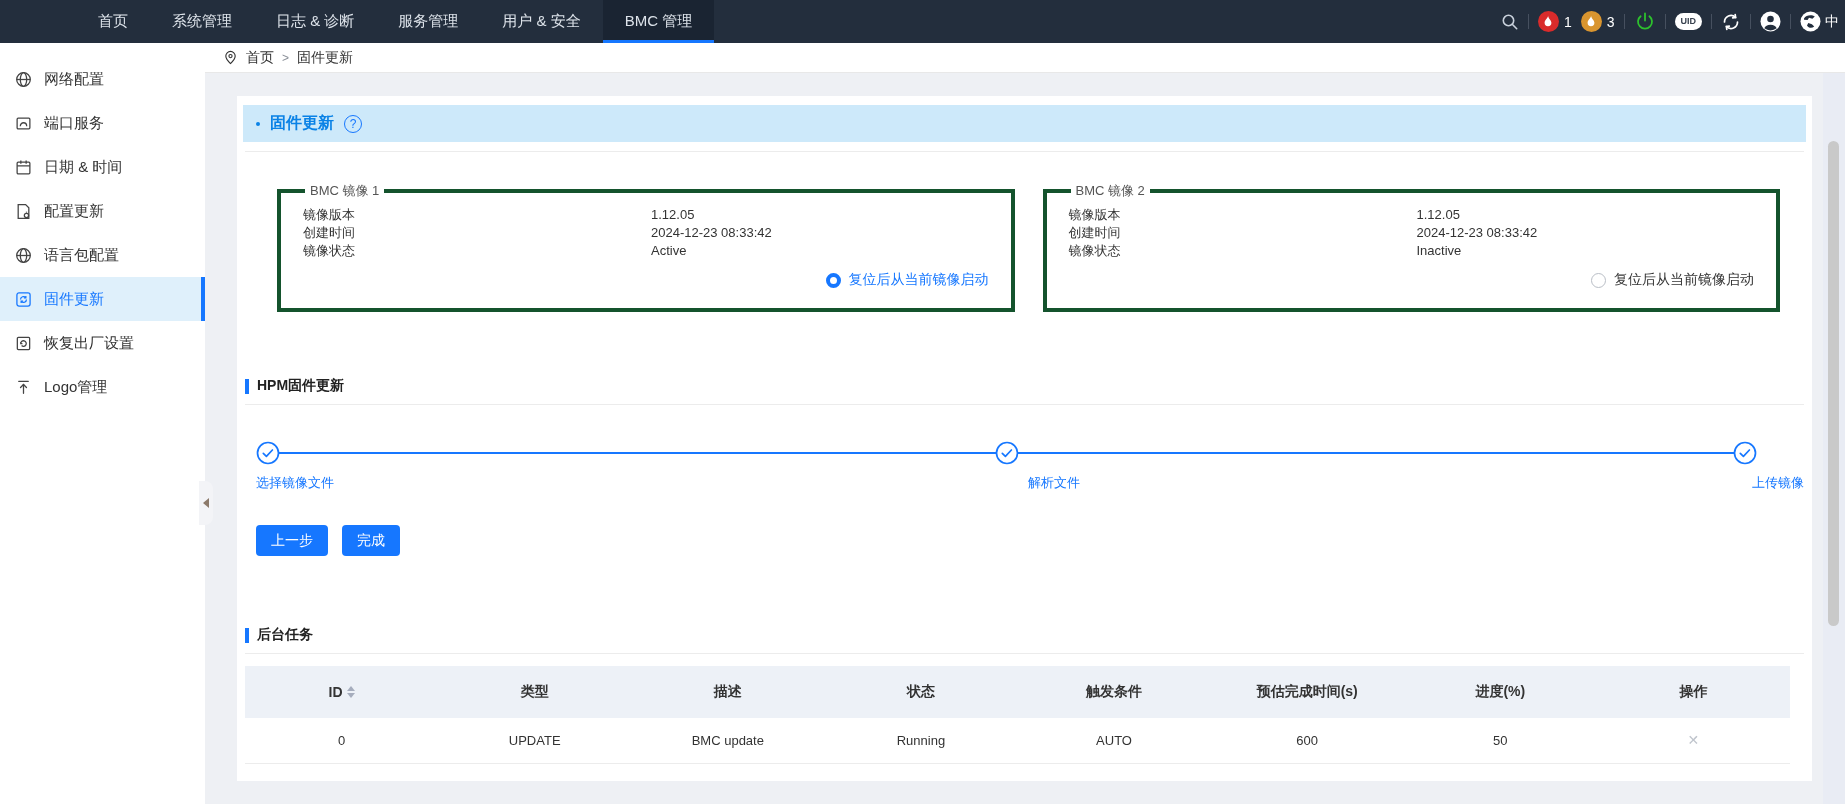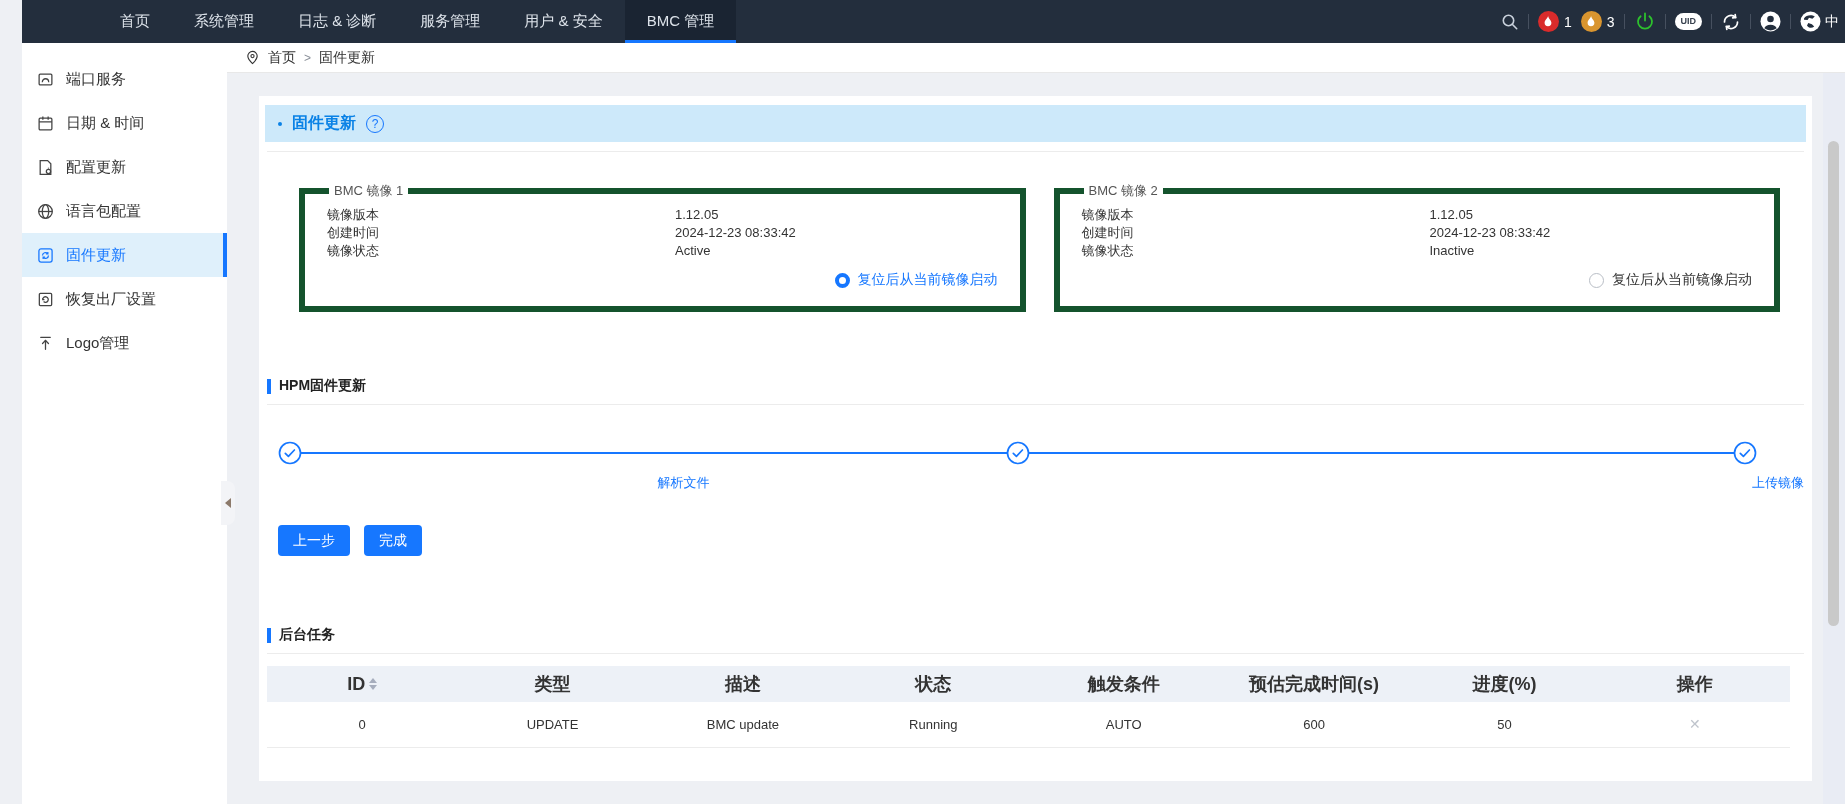--- a/index.html
+++ b/index.html
@@ -6,7 +6,7 @@
   html,body { width:1845px; height:804px; overflow:hidden; }
   body { font-family:"Liberation Sans","DejaVu Sans",sans-serif; font-size:14px; color:#333; background:#eef0f4; }
 
-  .app { display:flex; flex-direction:column; width:1845px; height:804px;padding-left:22px; }
+  .app { display:flex; flex-direction:column; width:1845px; height:804px; }
 
   
   .topbar { height:43px; background:#232e3d; display:flex; align-items:stretch; justify-content:space-between; flex:none; }

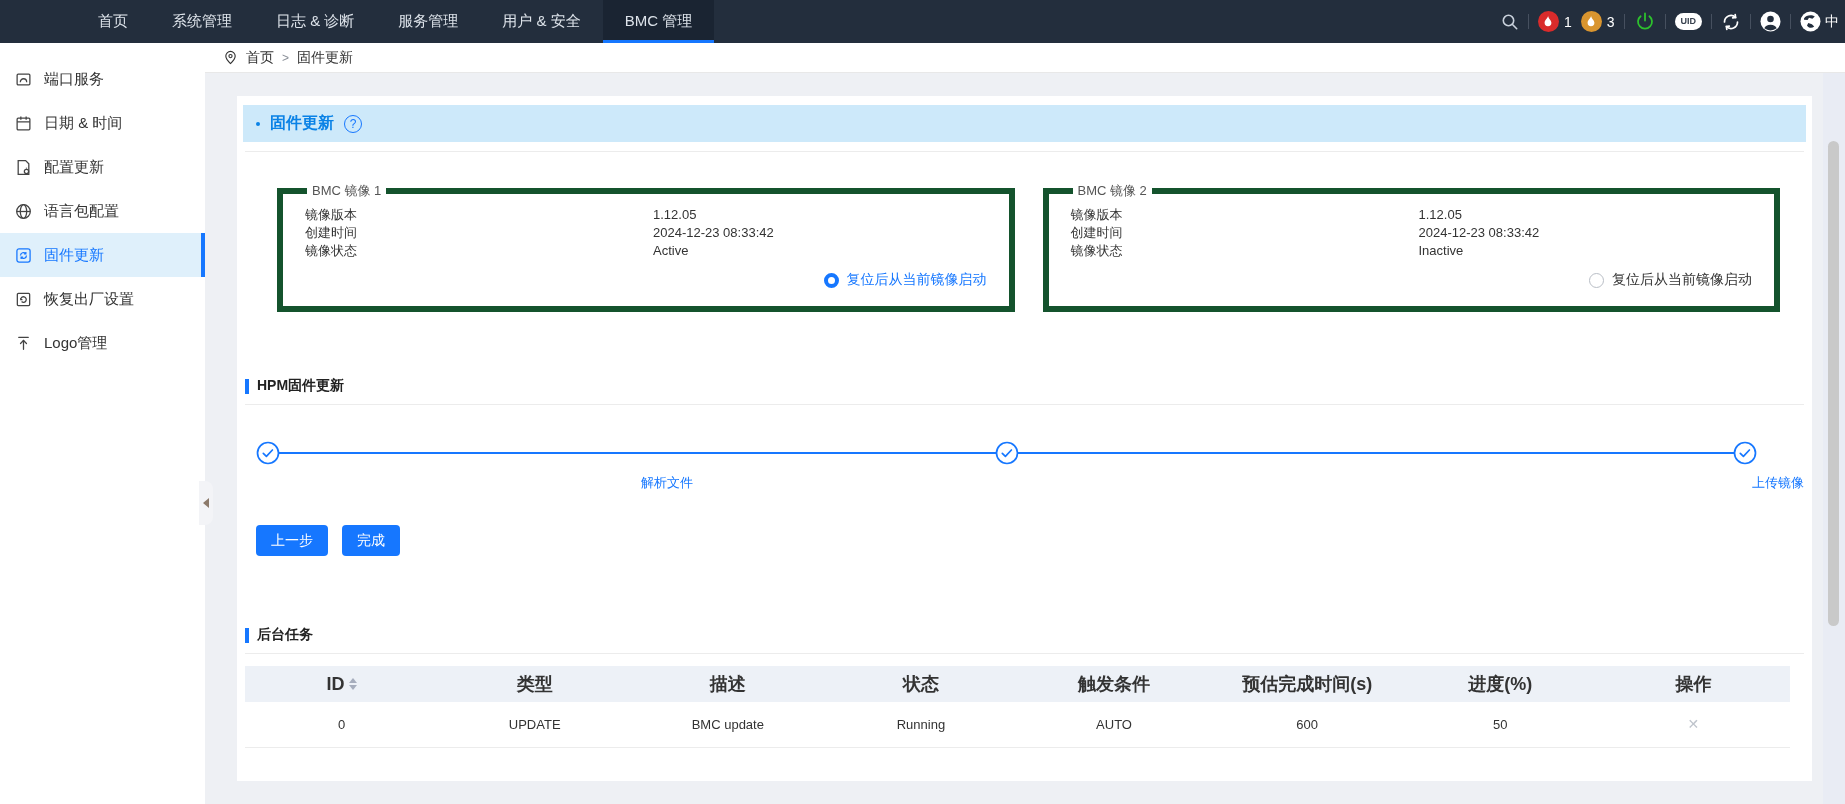--- a/index.html
+++ b/index.html
@@ -178,6 +178,14 @@
   <div class="body-row">
 
     <aside class="sidebar">
+      <div class="side-item">
+        <svg width="17" height="17" viewBox="0 0 16 16" fill="none" stroke="currentColor" stroke-width="1.2">
+            <circle cx="8" cy="8" r="6.4"></circle>
+            <ellipse cx="8" cy="8" rx="3" ry="6.4"></ellipse>
+            <path d="M1.6 8h12.8"></path>
+          </svg>
+        <span>网络配置</span>
+      </div>
       <div class="side-item">
         <svg width="17" height="17" viewBox="0 0 16 16" fill="none" stroke="currentColor" stroke-width="1.2">
             <rect x="2" y="3" width="12" height="10" rx="1"></rect>

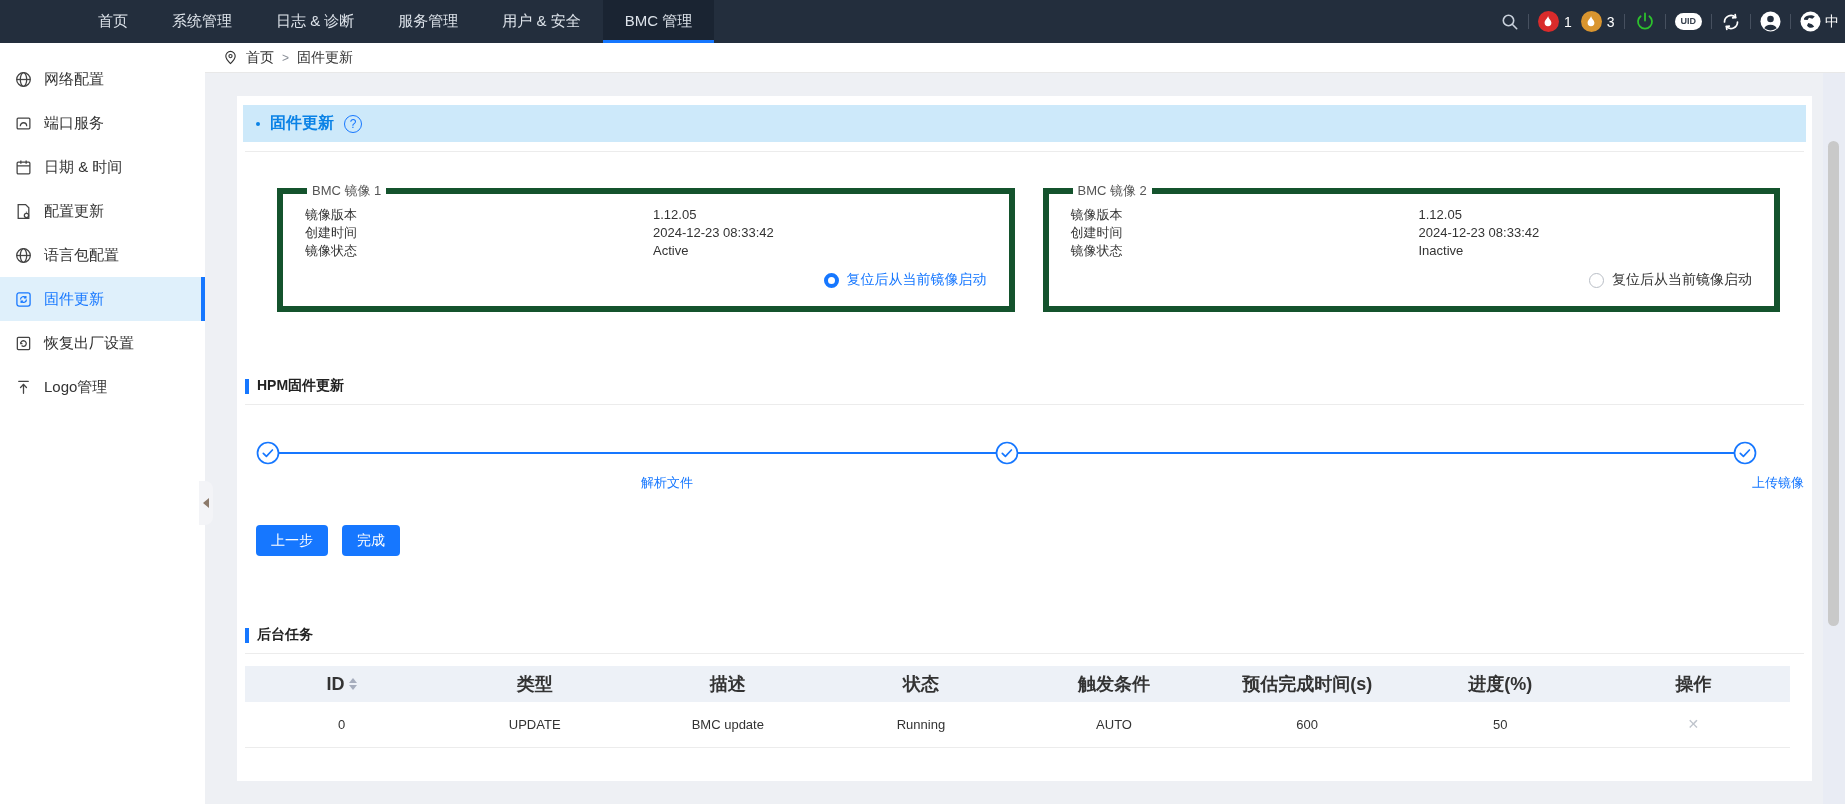--- a/index.html
+++ b/index.html
@@ -58,7 +58,7 @@
 
   
   .images-row { display:flex; gap:28px; margin:30px 32px 0 40px; }
-  fieldset.img-box { flex:1; border:6px solid #14532d; height:130px; padding:6px 20px 0 22px; }
+  fieldset.img-box { flex:1; border:4px solid #14532d; height:130px; padding:6px 20px 0 22px; }
   fieldset.img-box legend { font-size:13px; color:#555; padding:0 5px; margin-left:2px; }
   .kv-row { display:flex; font-size:13px; line-height:1.37; }
   .kv-label { width:348px; flex:none; color:#333; }

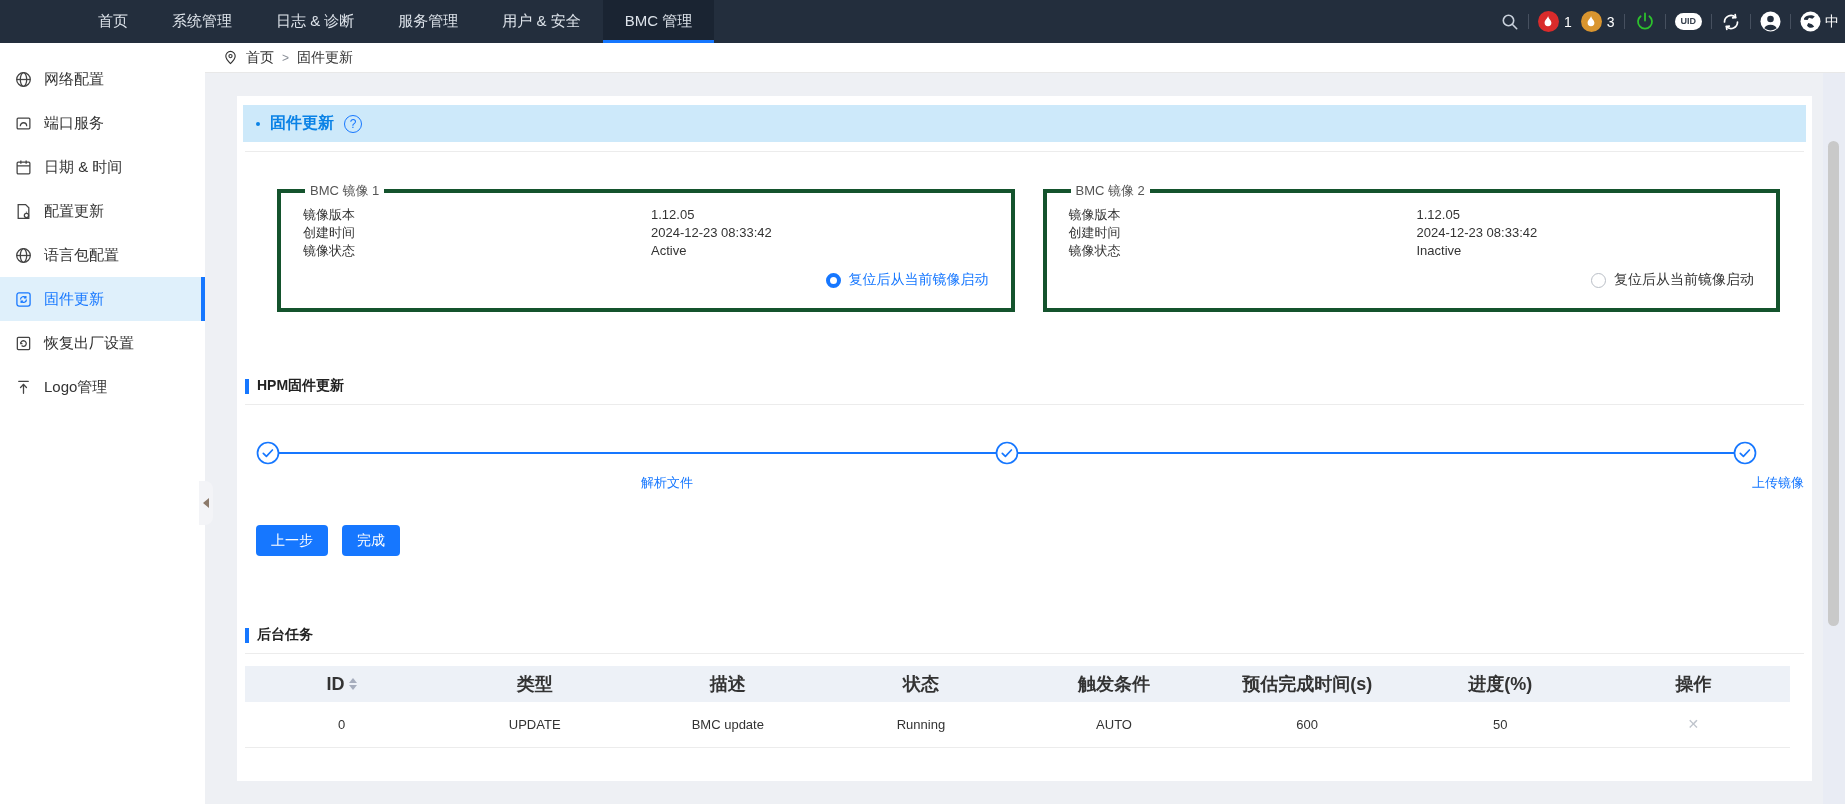--- a/index.html
+++ b/index.html
@@ -333,6 +333,7 @@
               </div>
             </div>
             <div class="step-labels">
+              <span class="step-label">选择镜像文件</span>
               <span class="step-label mid">解析文件</span>
               <span class="step-label last">上传镜像</span>
             </div>

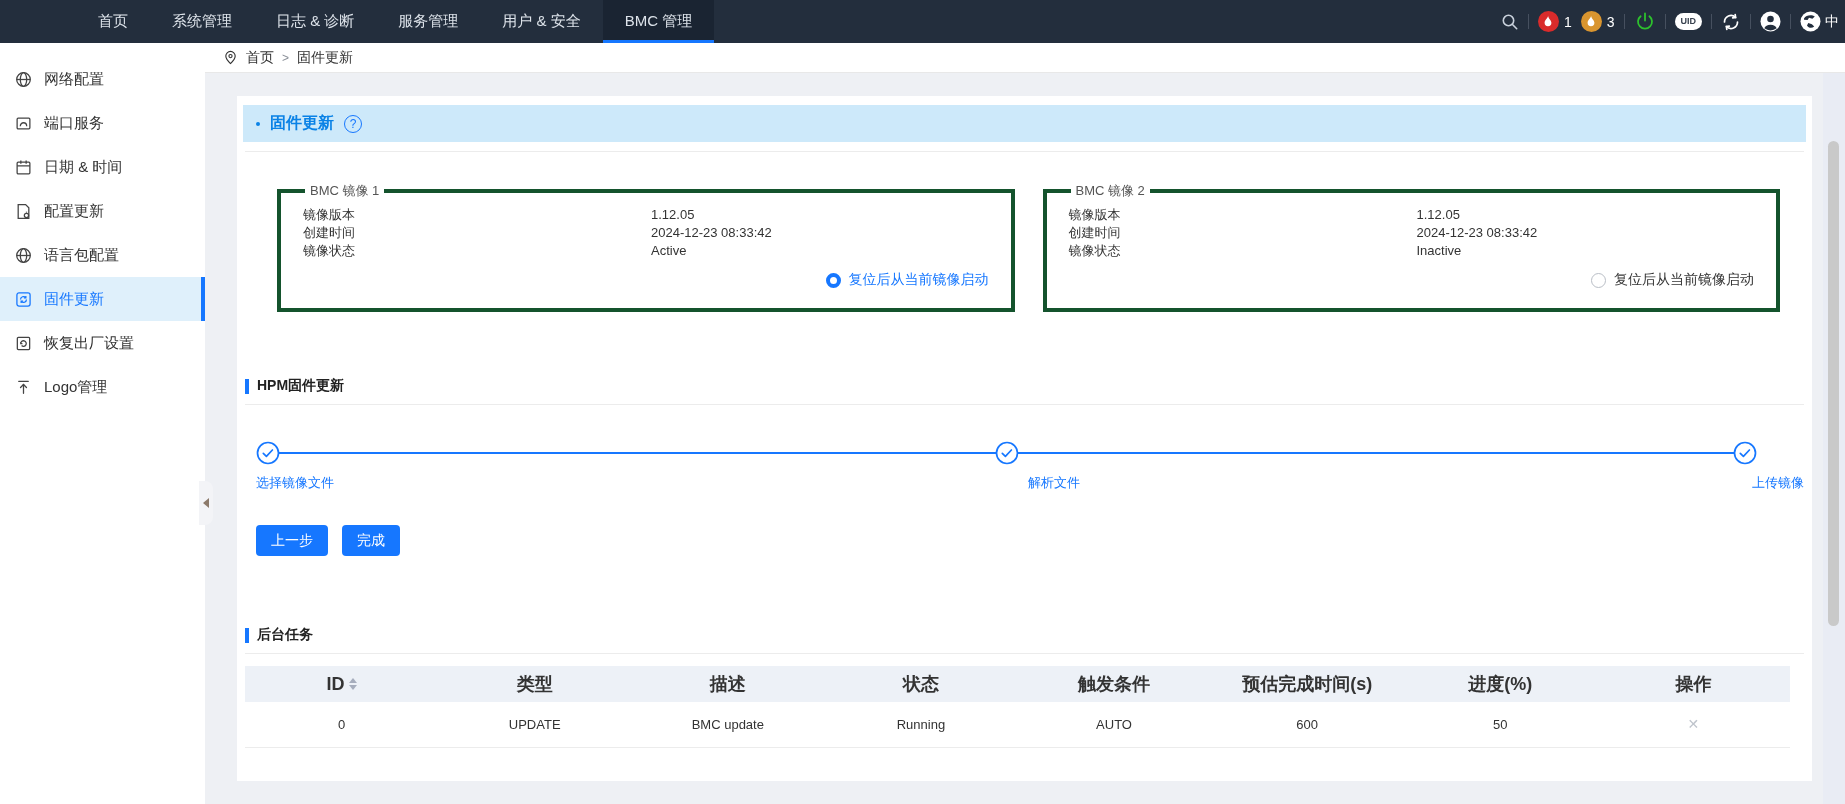--- a/index.html
+++ b/index.html
@@ -86,7 +86,7 @@
 
   
   .tasks-table { width:calc(100% - 30px); margin:12px 22px 0 8px; border-collapse:collapse; table-layout:fixed; }
-  .tasks-table th { background:#edf1f7; height:36px; font-size:18px; font-weight:bold; color:#333; text-align:center; }
+  .tasks-table th { background:#edf1f7; height:52px; font-size:14px; font-weight:bold; color:#333; text-align:center; }
   .tasks-table td { height:45px; font-size:13px; color:#333; text-align:center; border-bottom:1px solid #ececec; }
   .sort-wrap { display:inline-flex; align-items:center; gap:4px; cursor:pointer; }
   .sort-carets { display:inline-flex; flex-direction:column; gap:2px; }

